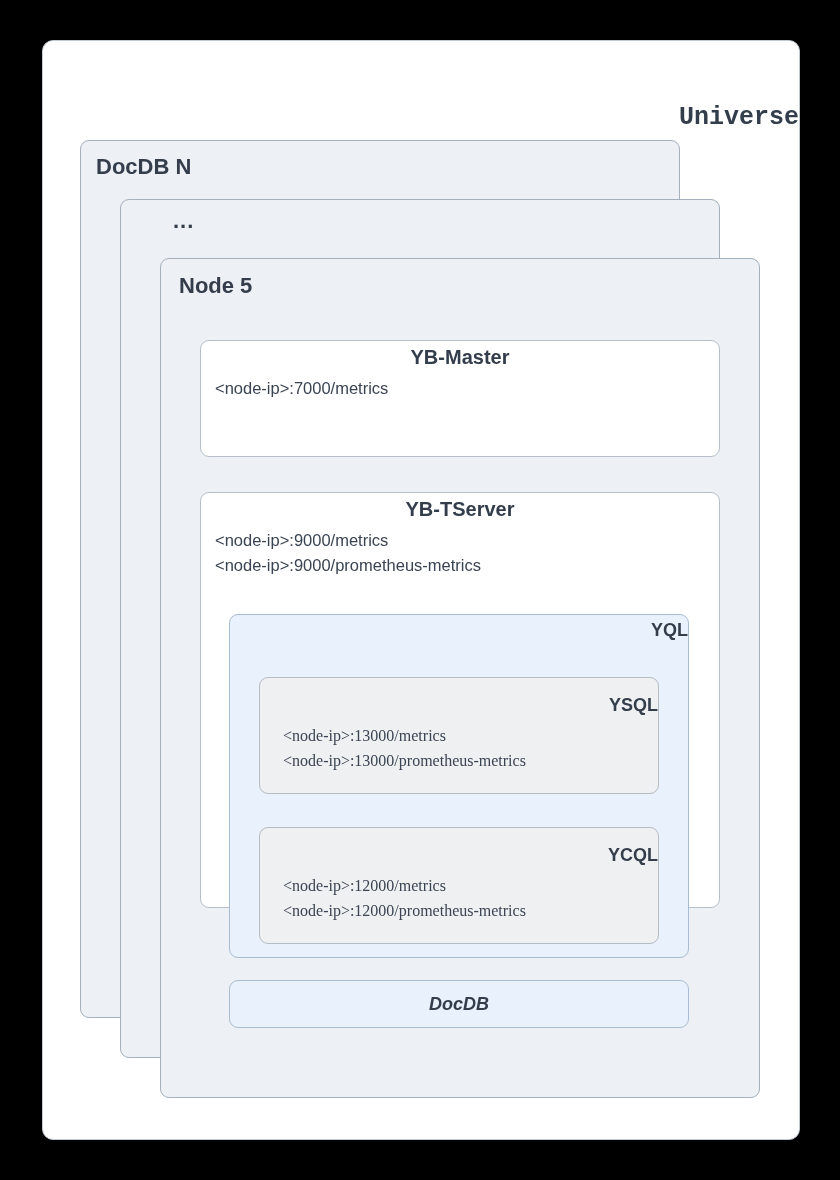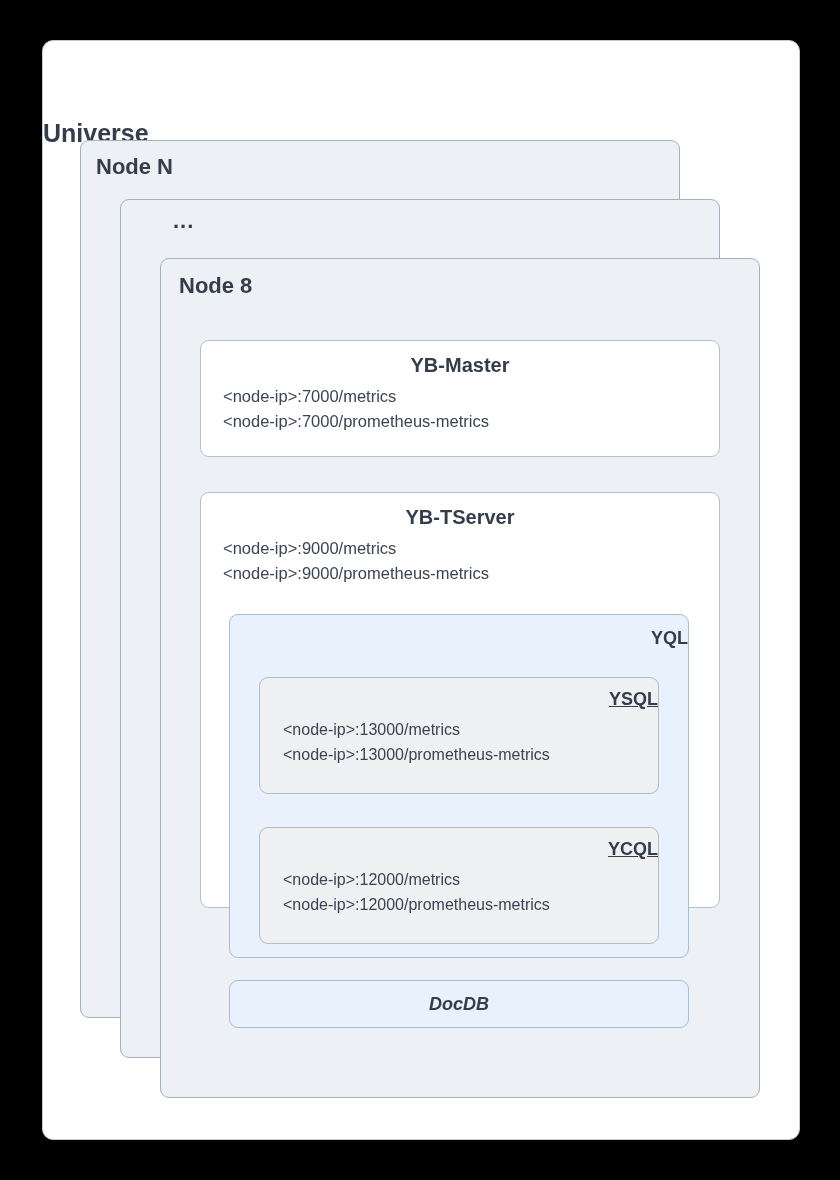--- a/index.html
+++ b/index.html
@@ -20,9 +20,10 @@
     border-radius: 11px;
   }
   .universe-title {
-    position: absolute; left: 0; top: 78px; width: 100%;
-    text-align: left; font-weight: 700; font-size: 25px;
+    position: absolute; left: 0; top: 62px; width: 100%;
+    text-align: right; font-weight: 700; font-size: 25px;
     color: var(--title-text, #333d4b);
+    font-family: Liberation Mono, monospace;
   }
 
   .node {

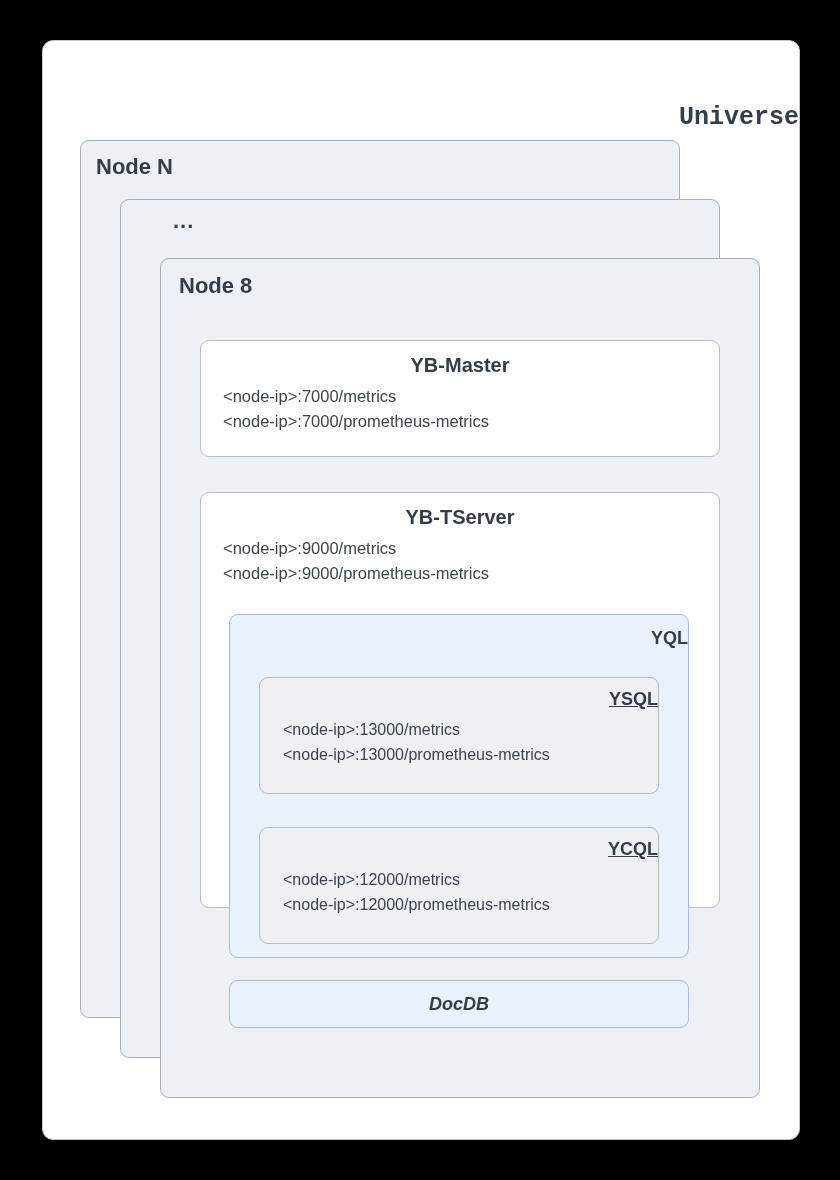--- a/index.html
+++ b/index.html
@@ -93,7 +93,7 @@
   </div>
 
   <div class="box node node-n">
-    <div class="node-label">Node N</div>
+    <div class="node-label">DocDB N</div>
   </div>
 
   <div class="box node node-mid">

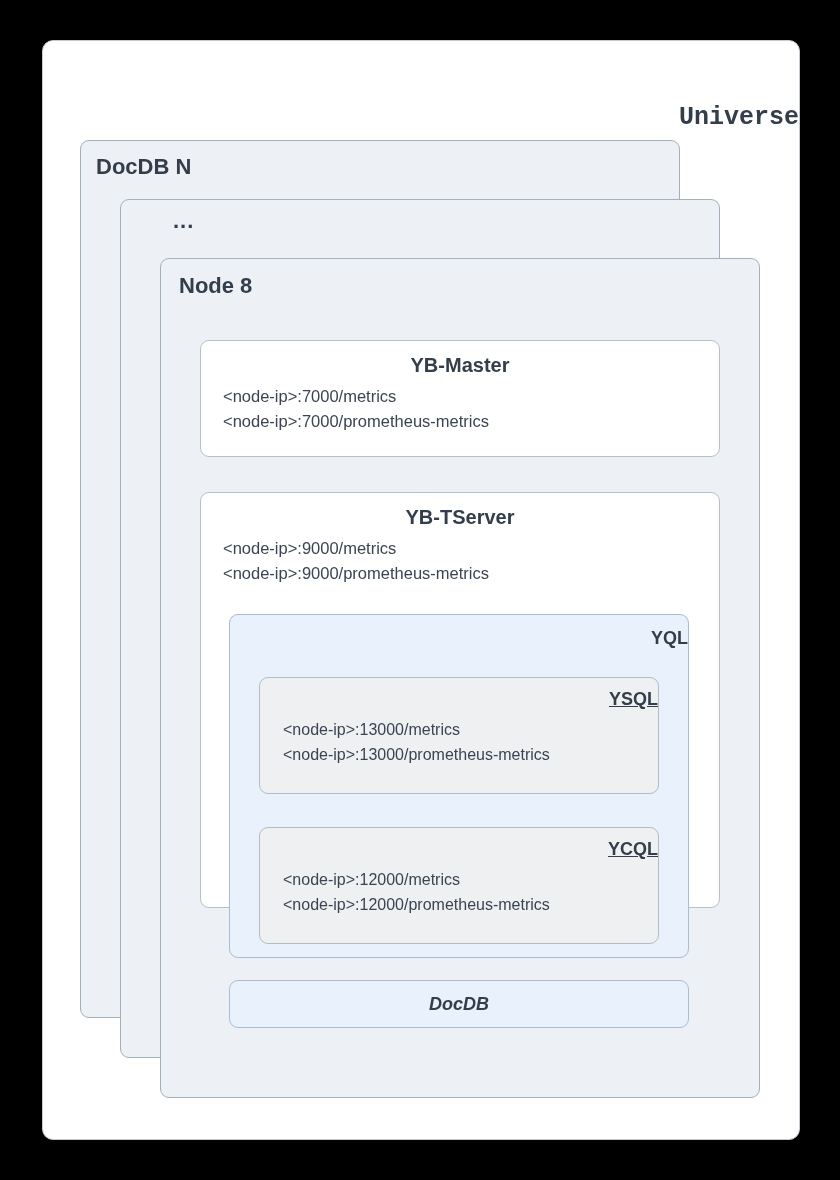--- a/index.html
+++ b/index.html
@@ -101,7 +101,7 @@
   </div>
 
   <div class="box node node-1">
-    <div class="node-label node1-label">Node 8</div>
+    <div class="node-label node1-label">Node 5</div>
   </div>
 
   <div class="box service yb-master">

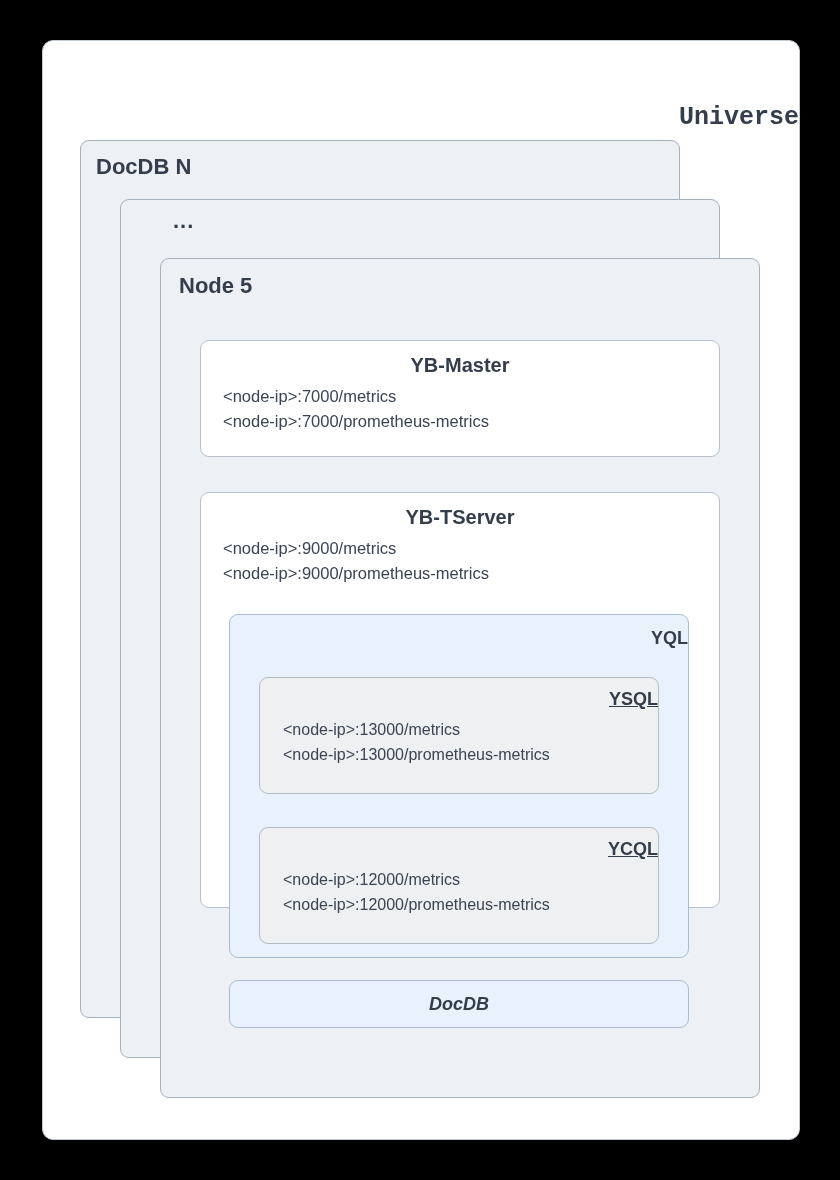--- a/index.html
+++ b/index.html
@@ -55,7 +55,7 @@
 
   .box-title {
     text-align: center; font-weight: 700; font-size: 20px;
-    margin-top: 13px; color: var(--title-text, #333d4b);
+    margin-top: 5px; color: var(--title-text, #333d4b);
   }
   .box-lines {
     margin: 7px 0 0 22px;

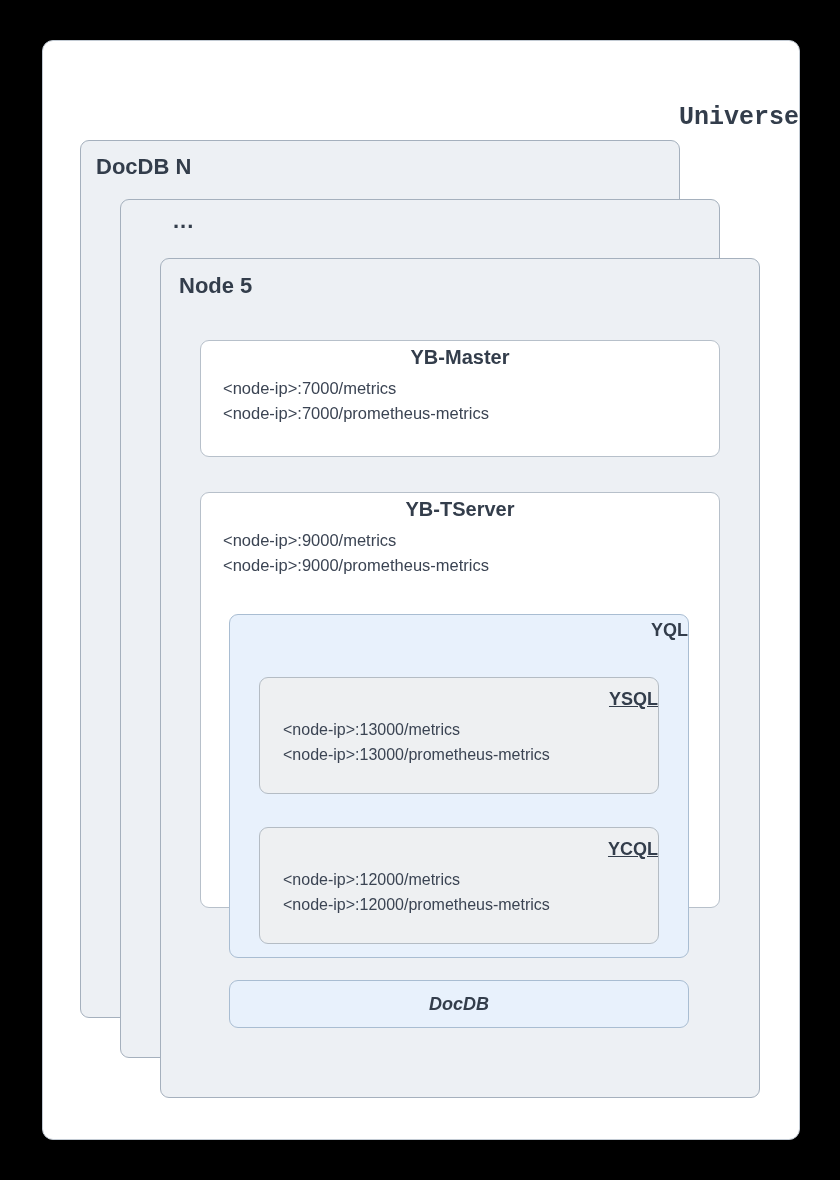--- a/index.html
+++ b/index.html
@@ -58,7 +58,7 @@
     margin-top: 5px; color: var(--title-text, #333d4b);
   }
   .box-lines {
-    margin: 7px 0 0 22px;
+    margin: 7px 0 0 14px;
     font-size: 16.5px; line-height: 25px;
     color: var(--body-text, #3b4453);
   }

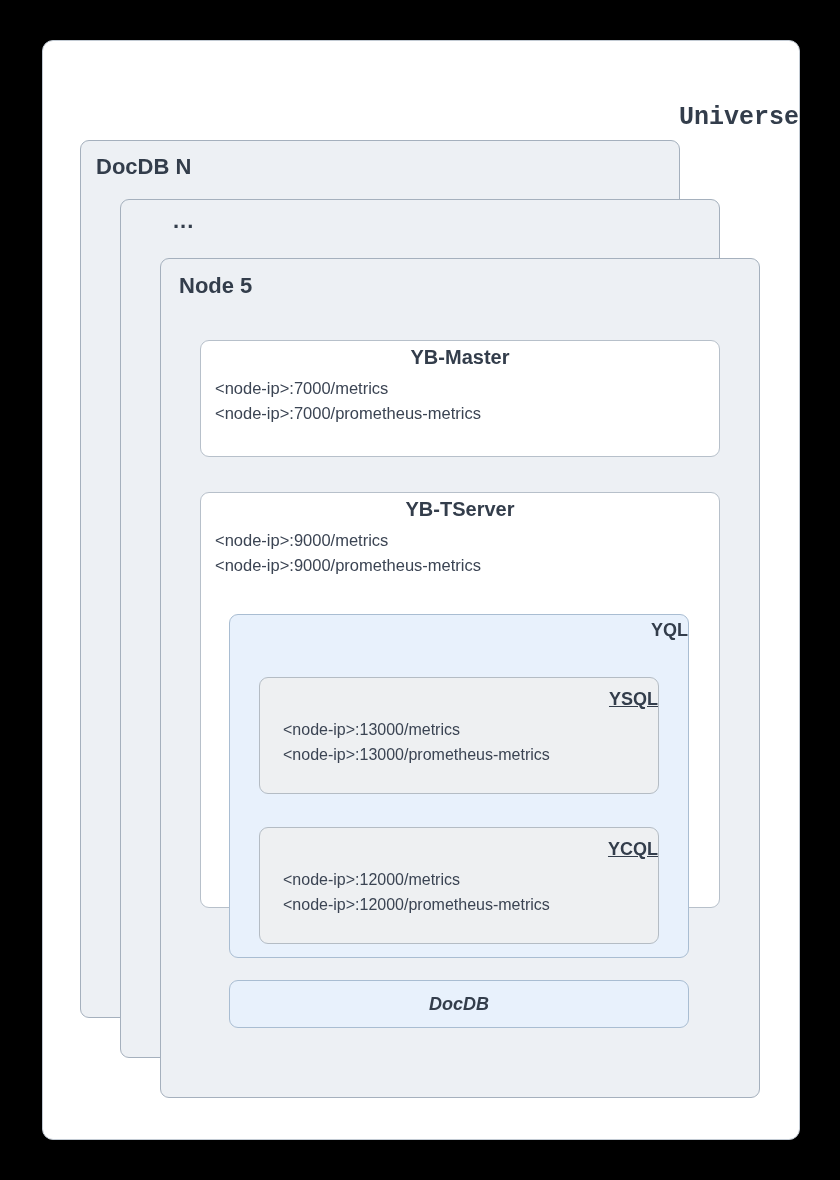--- a/index.html
+++ b/index.html
@@ -108,7 +108,6 @@
     <div class="box-title">YB-Master</div>
     <div class="box-lines">
       <div>&lt;node-ip&gt;:7000/metrics</div>
-      <div>&lt;node-ip&gt;:7000/prometheus-metrics</div>
     </div>
   </div>
 

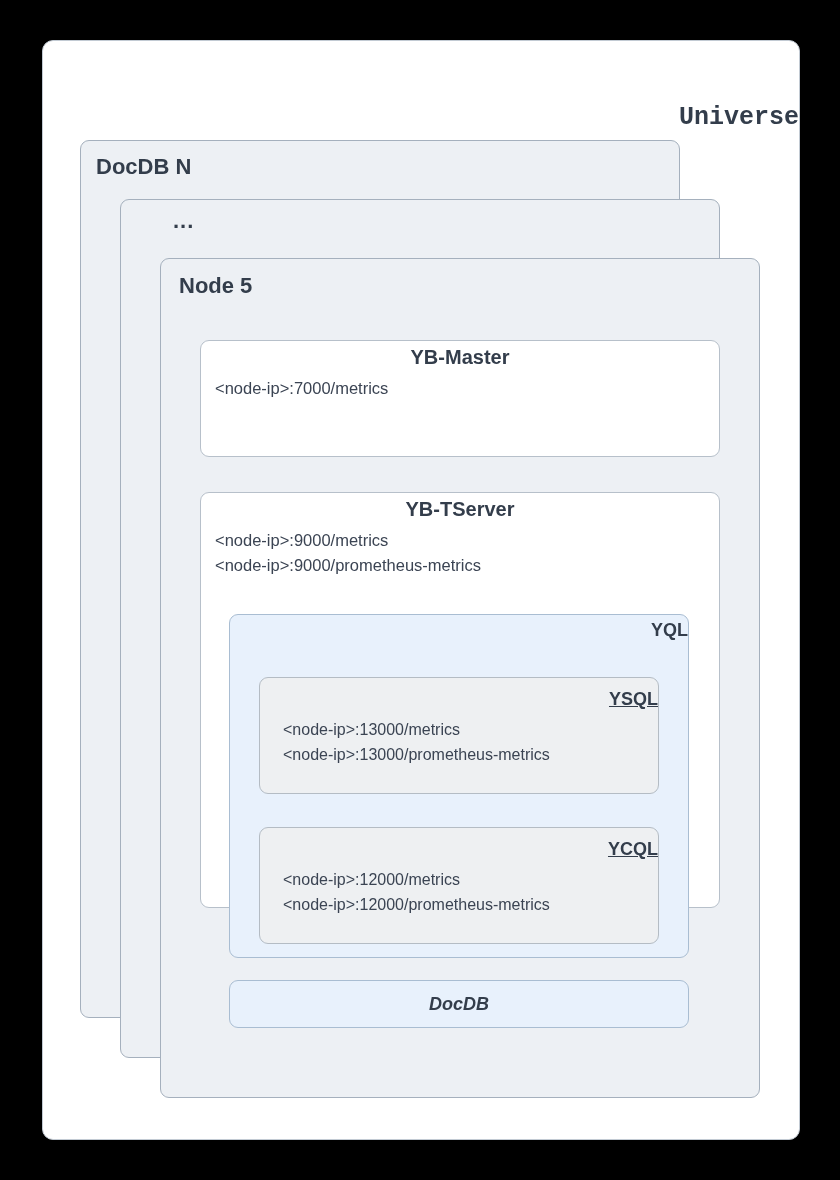--- a/index.html
+++ b/index.html
@@ -76,7 +76,7 @@
   }
   .ysql { left: 29px; top: 62px;  width: 400px; height: 117px; }
   .ycql { left: 29px; top: 212px; width: 400px; height: 117px; }
-  .sql .box-title { margin-top: 11px; text-decoration: underline; }
+  .sql .box-title { margin-top: 17px; }
   .sql .box-lines { margin-top: 7px; margin-left: 23px; font-size: 16px; }
 
   .docdb { left: 28px; top: 487px; width: 460px; height: 48px;

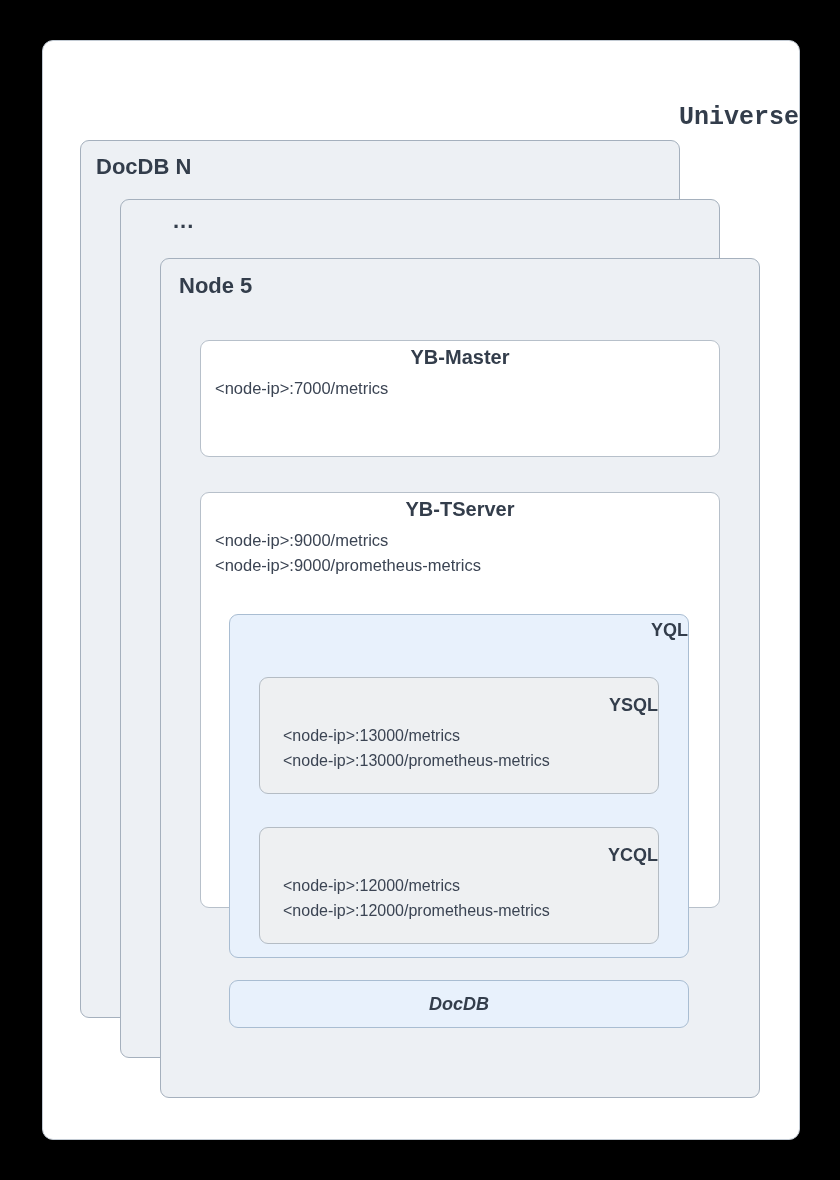--- a/index.html
+++ b/index.html
@@ -77,7 +77,7 @@
   .ysql { left: 29px; top: 62px;  width: 400px; height: 117px; }
   .ycql { left: 29px; top: 212px; width: 400px; height: 117px; }
   .sql .box-title { margin-top: 17px; }
-  .sql .box-lines { margin-top: 7px; margin-left: 23px; font-size: 16px; }
+  .sql .box-lines { margin-top: 7px; margin-left: 23px; font-size: 16px; font-family: Liberation Serif, serif; }
 
   .docdb { left: 28px; top: 487px; width: 460px; height: 48px;
            display: flex; align-items: center; justify-content: center; font-style: italic; }

